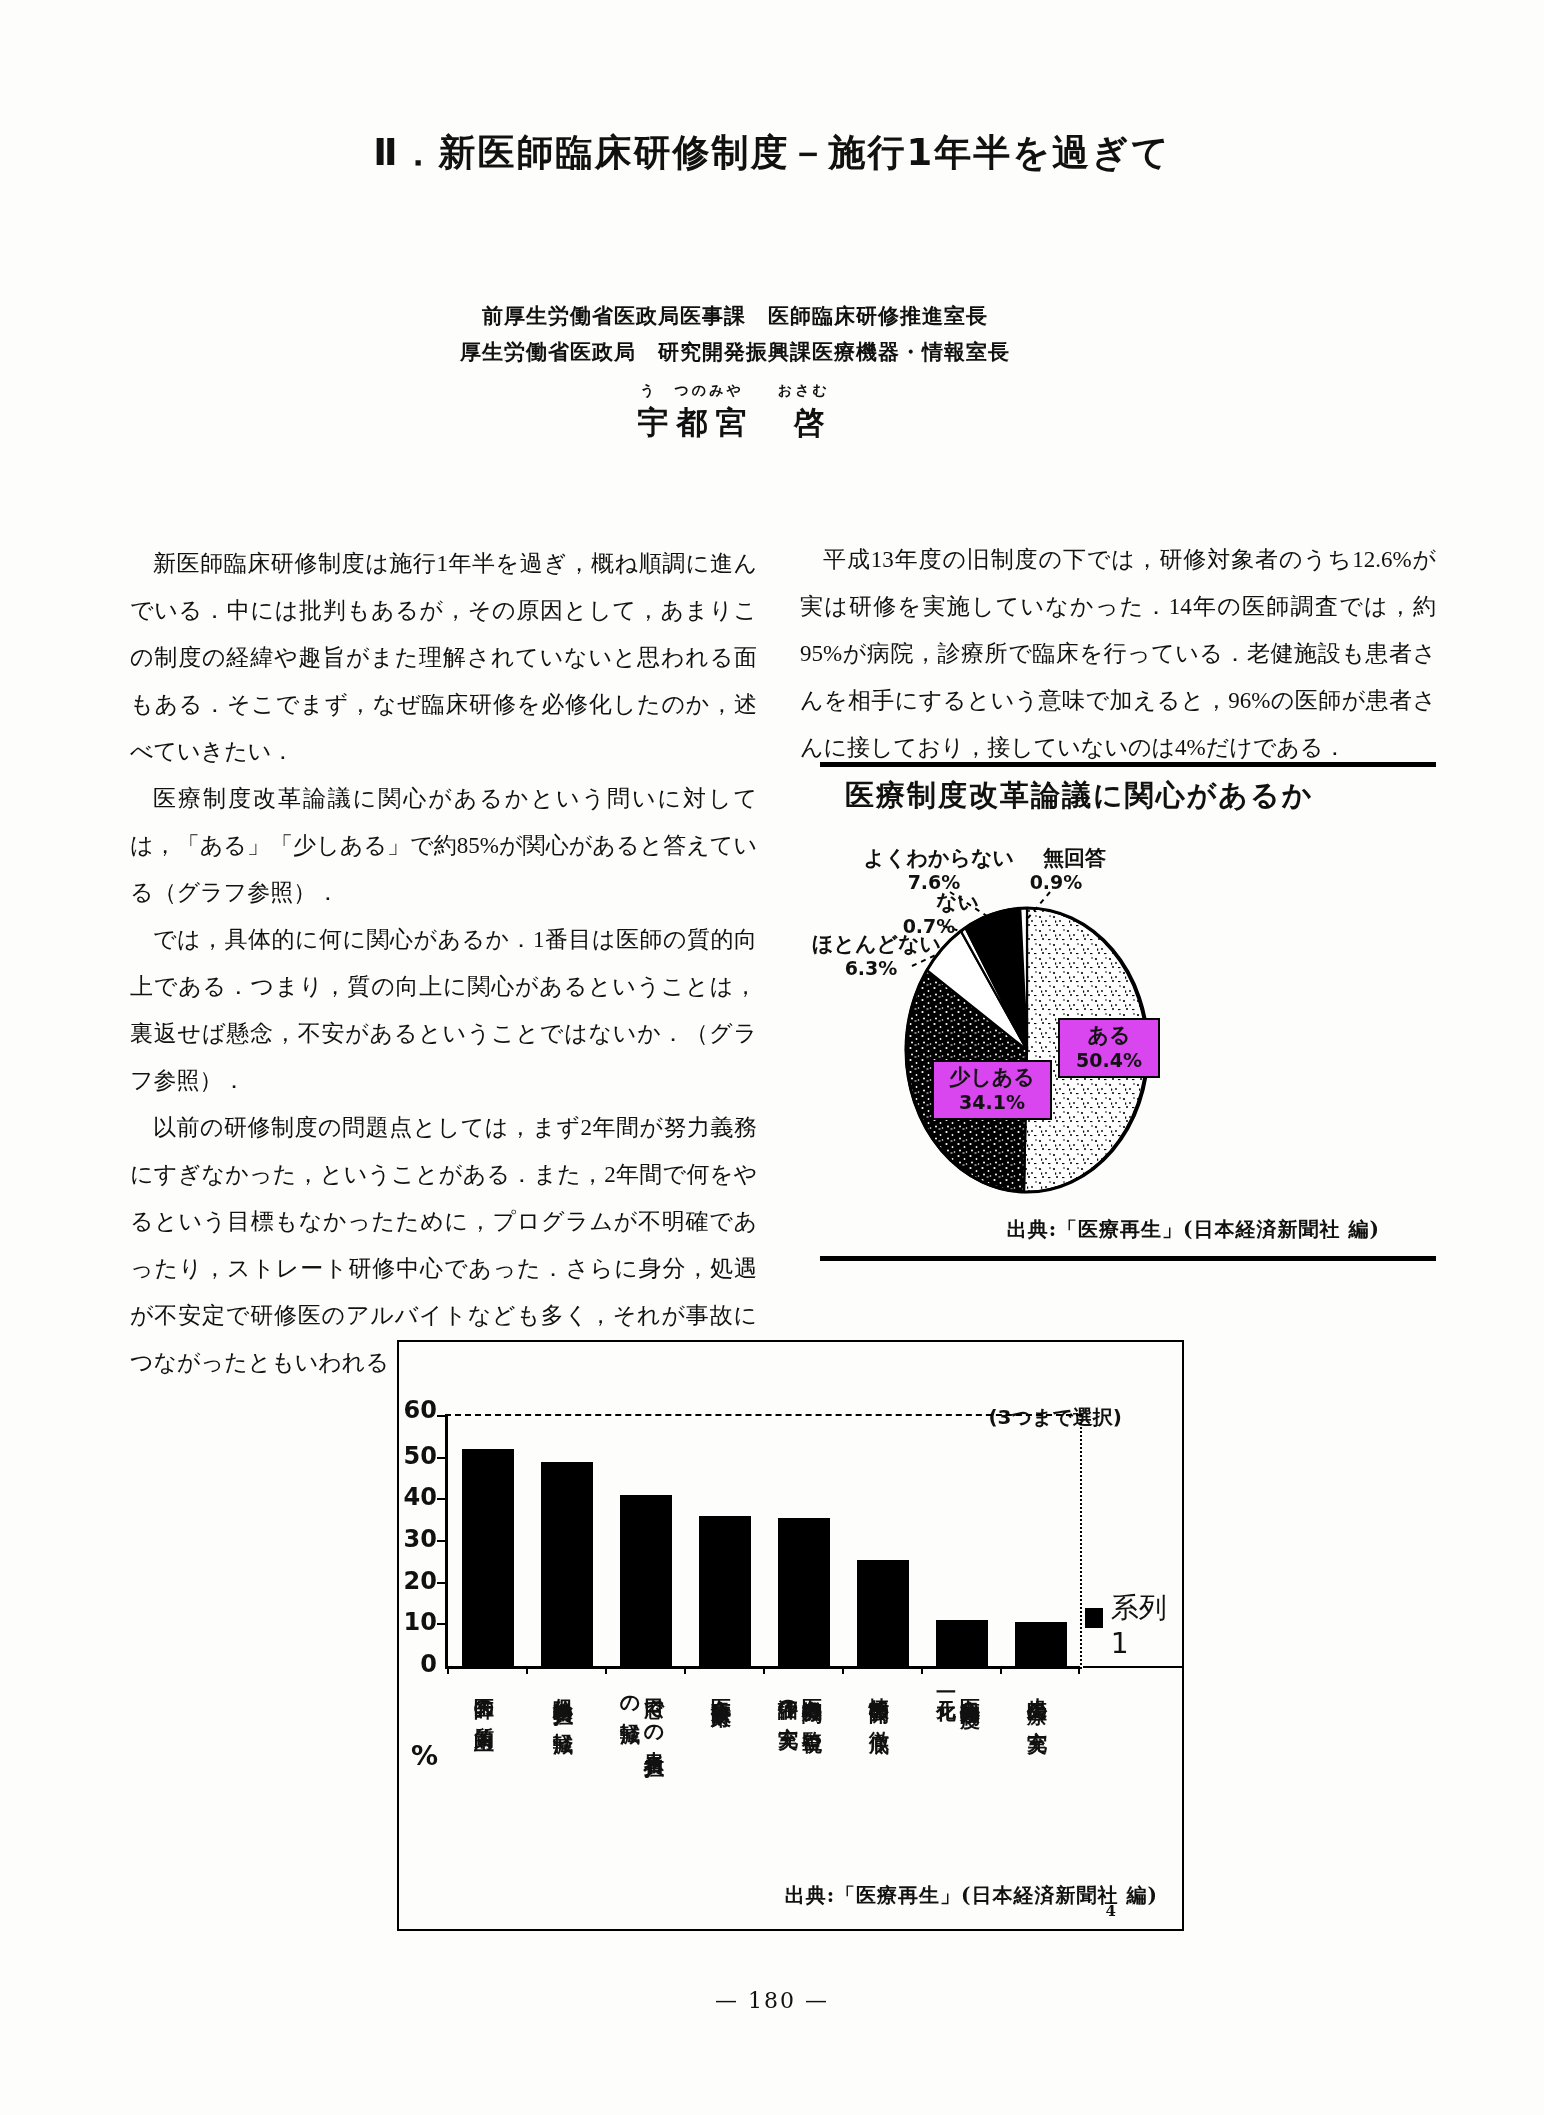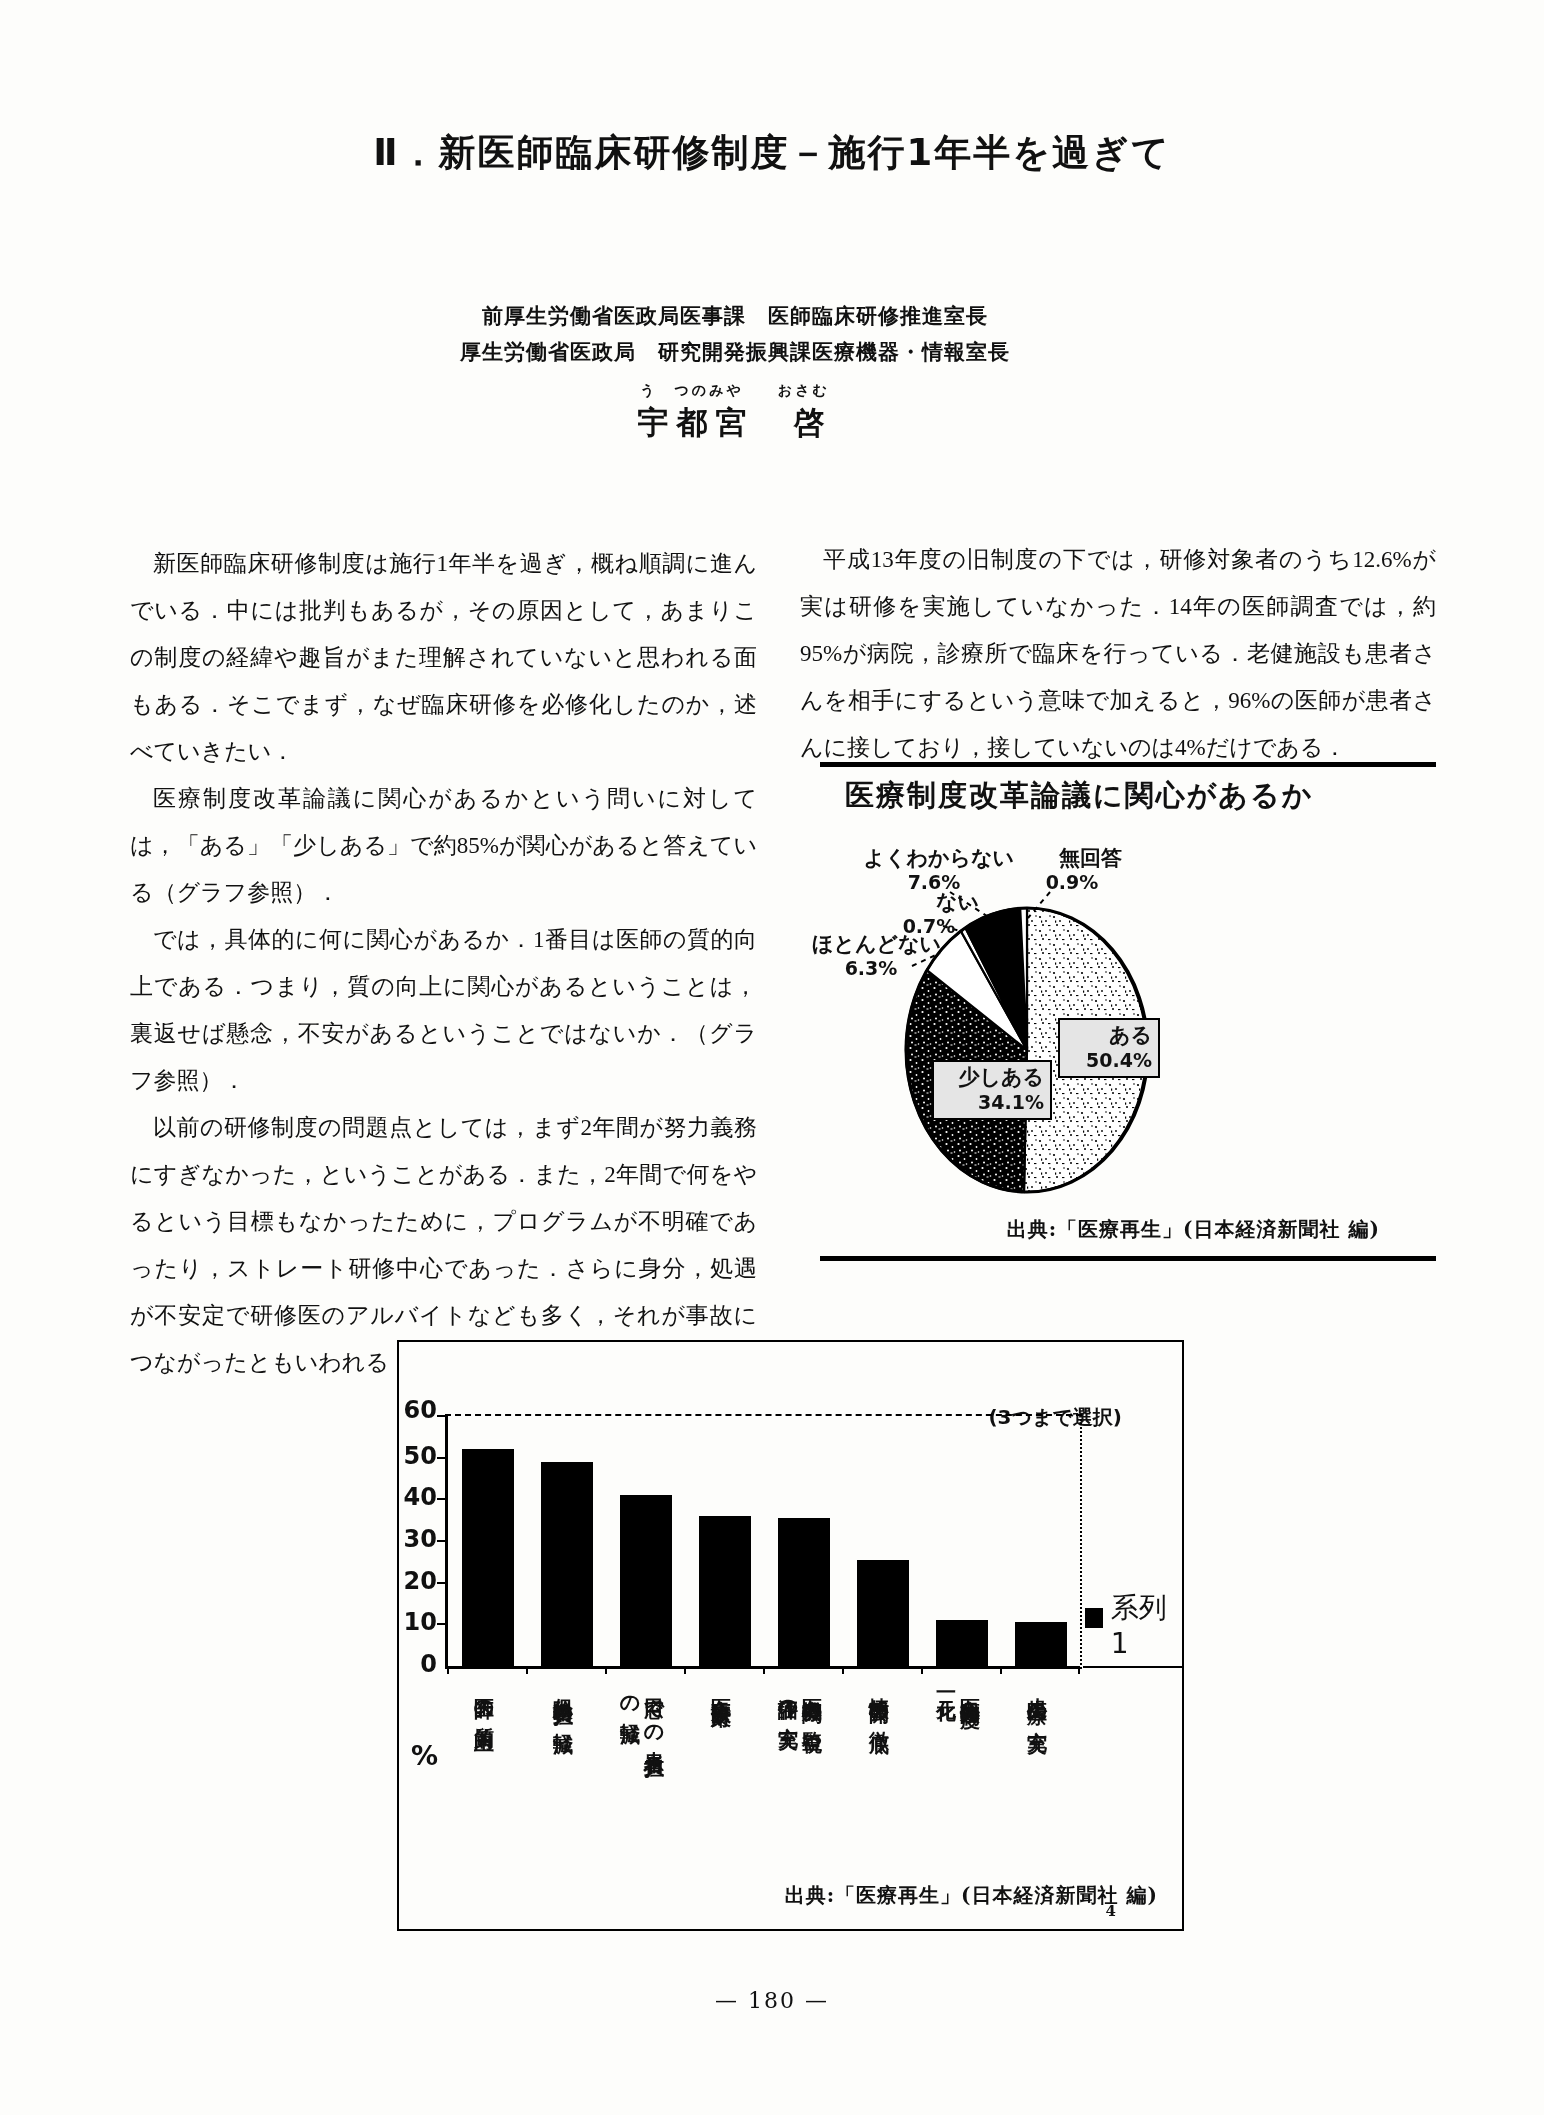--- a/index.html
+++ b/index.html
@@ -165,7 +165,7 @@
       <div class="l1 sans">よくわからない</div>
       <div class="l2 sans">7.6%</div>
     </div>
-    <div class="abs pie-callout" style="top:16px;left:222px;width:100px;">
+    <div class="abs pie-callout" style="top:16px;left:206px;width:100px;">
       <div class="l1 sans">無回答</div>
       <div class="l2 sans">0.9%</div>
     </div>

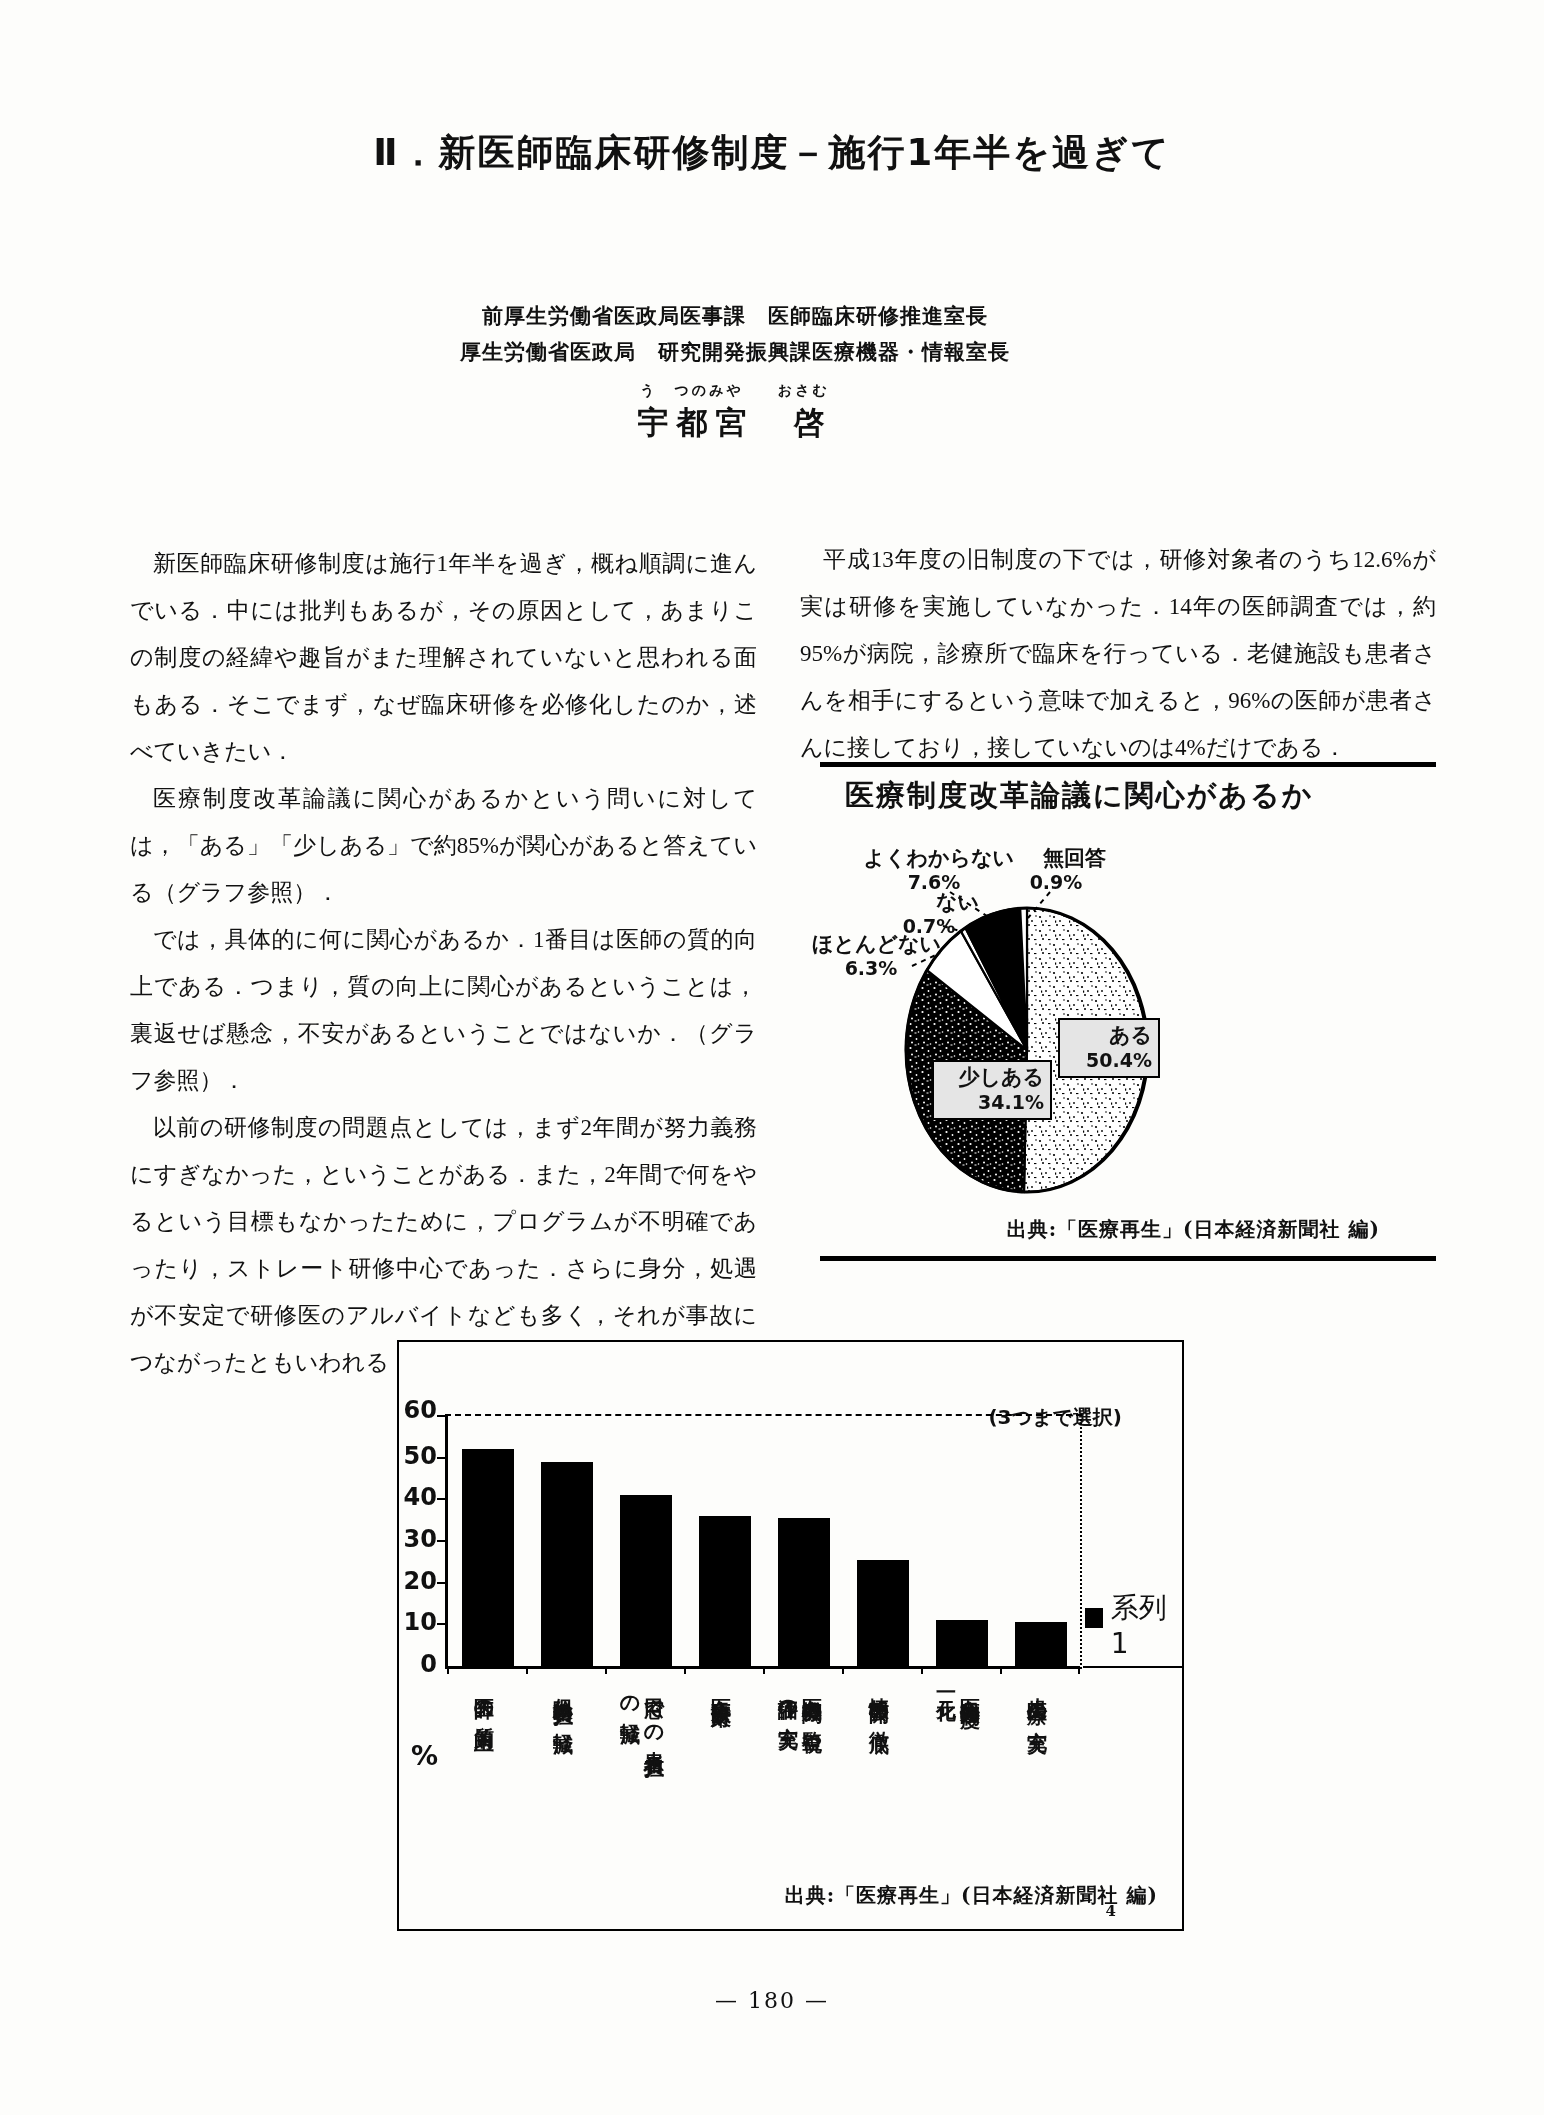--- a/index.html
+++ b/index.html
@@ -42,7 +42,7 @@
   .pie-callout .l1{ font-size:21px;text-align:right; }
   .pie-callout .l2{ font-size:19px; }
   .pie-box{
-    background:#e5e5e5; border:2px solid #000; text-align:right;
+    background:#d946ef; border:2px solid #000; text-align:center;
     font-weight:bold; padding:3px 6px; line-height:25px;
   }
   .pie-box .l1{ font-size:21px; }

